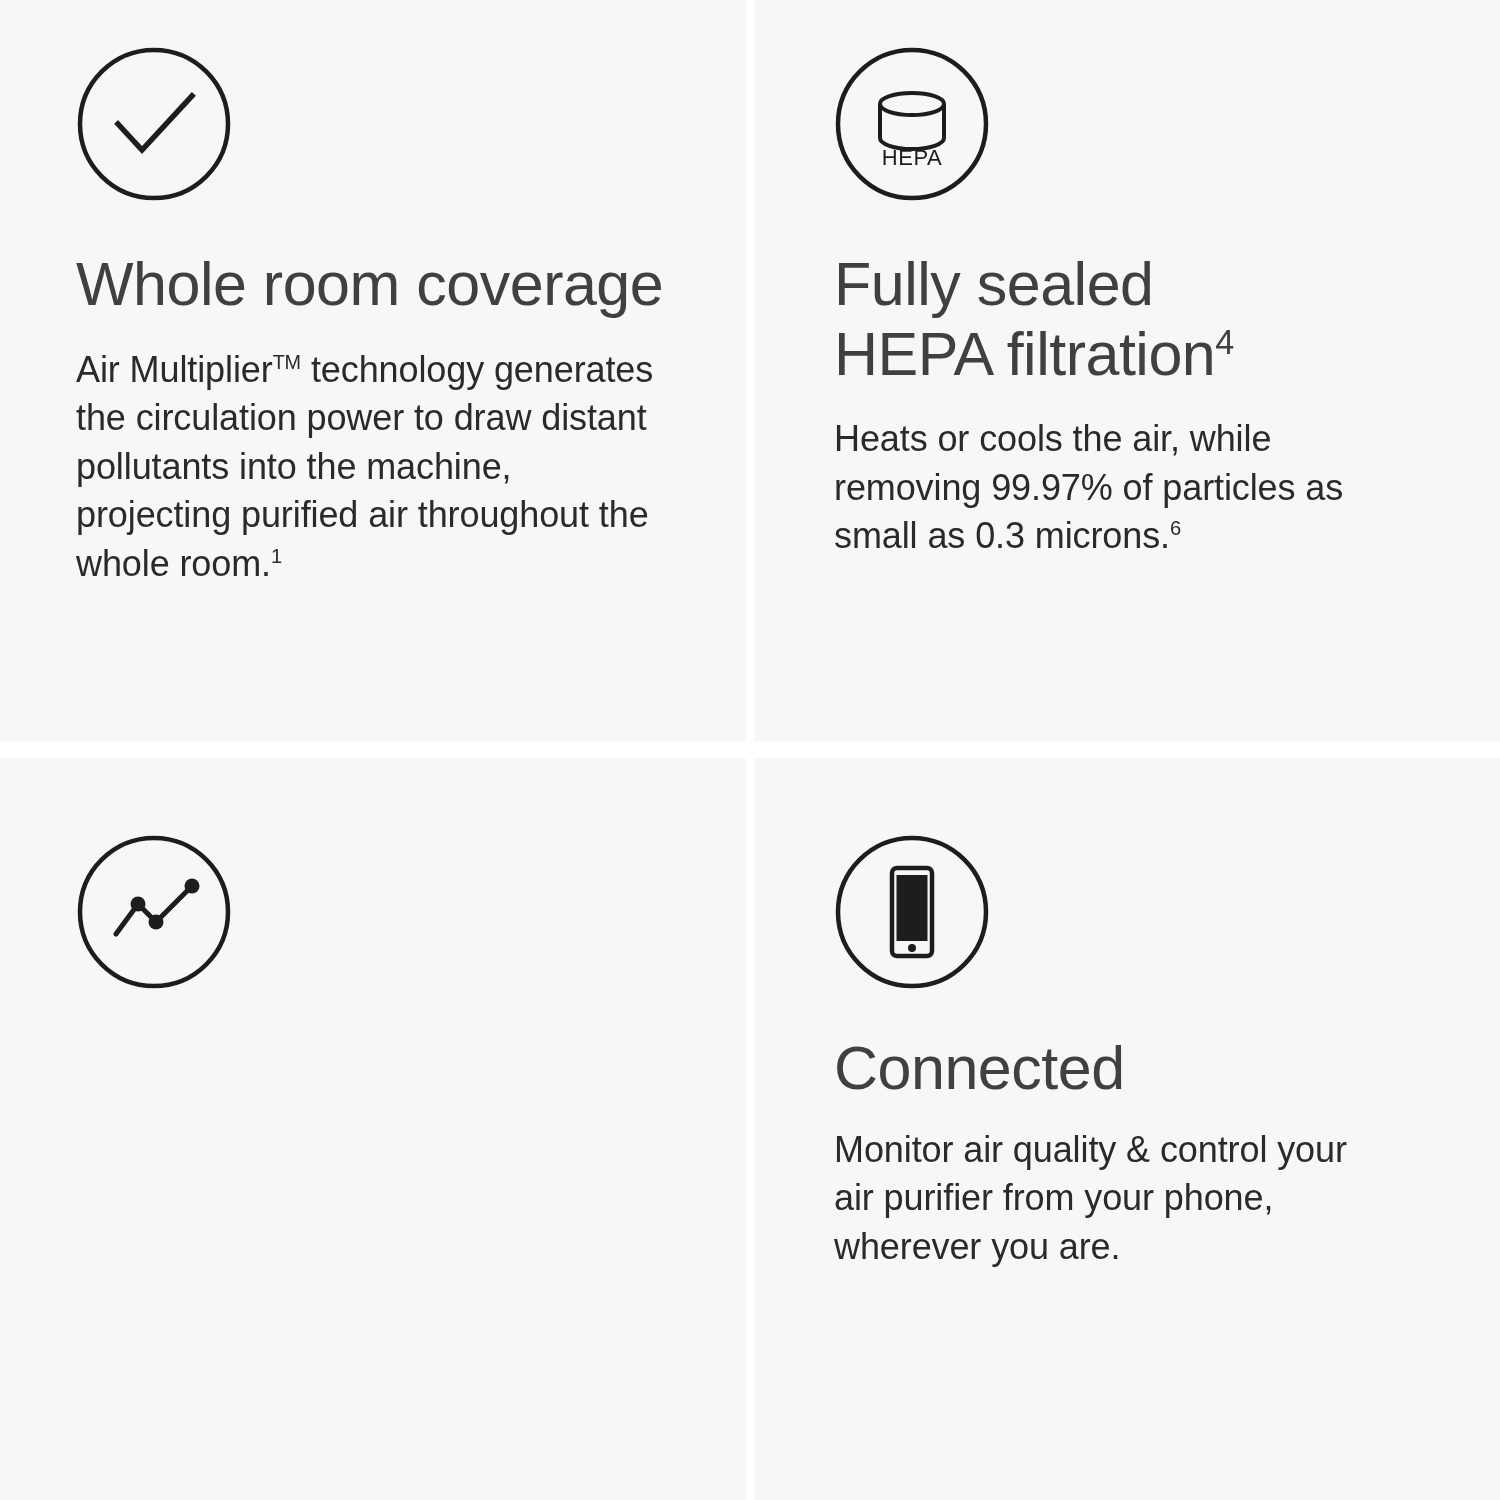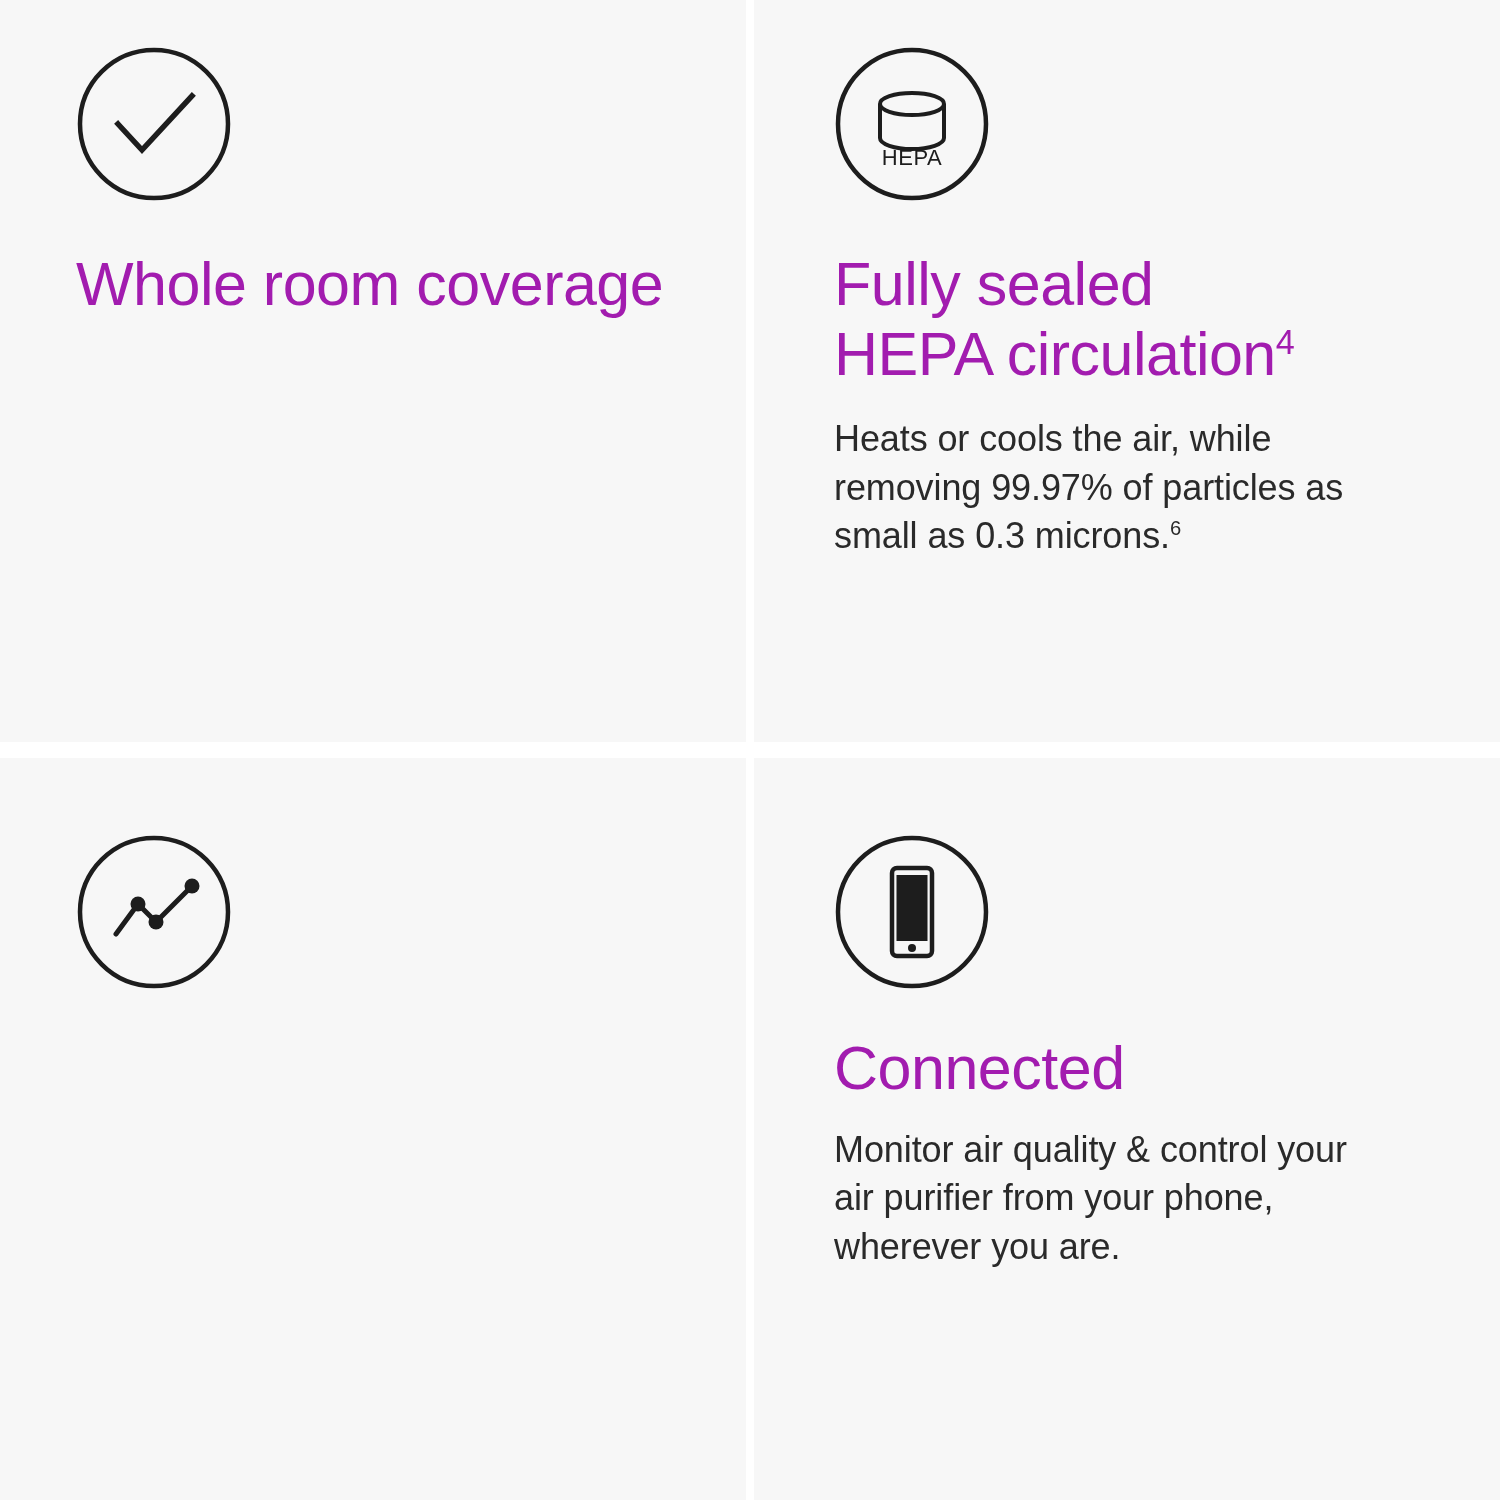--- a/index.html
+++ b/index.html
@@ -52,7 +52,7 @@
     line-height: 1.14;
     font-weight: 400;
     letter-spacing: -0.5px;
-    color: #a21caf;
+    color: #404040;
     margin-top: 48px;
     max-width: 620px;
   }

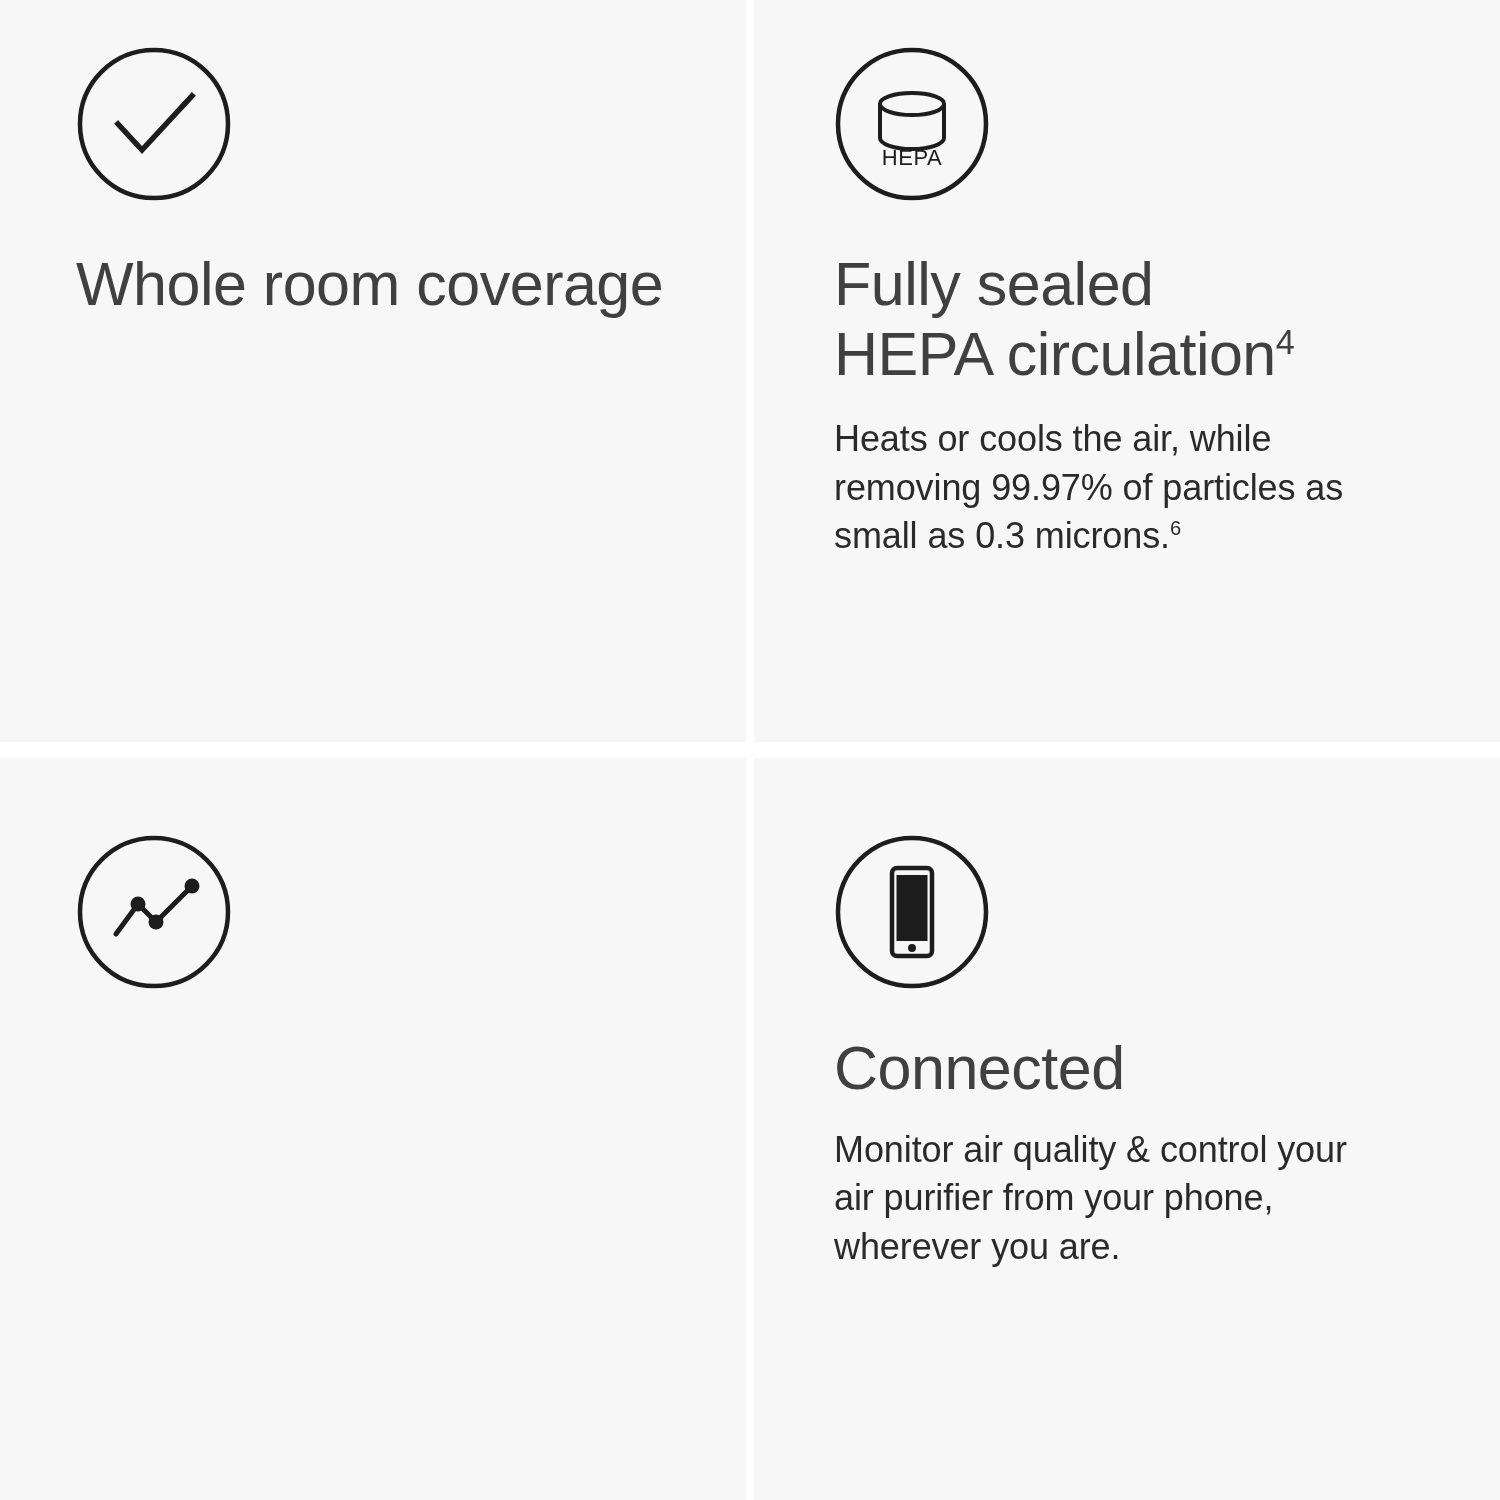--- a/index.html
+++ b/index.html
@@ -101,6 +101,7 @@
 
       <h2 class="headline">Whole room coverage</h2>
 
+      <p class="body"><span>Air Multiplier</span><span class="tm">TM</span><span> technology generates the circulation power to draw distant pollutants into the machine, projecting purified air throughout the whole room.</span><sup>1</sup></p>
     </div>
   </div>
 

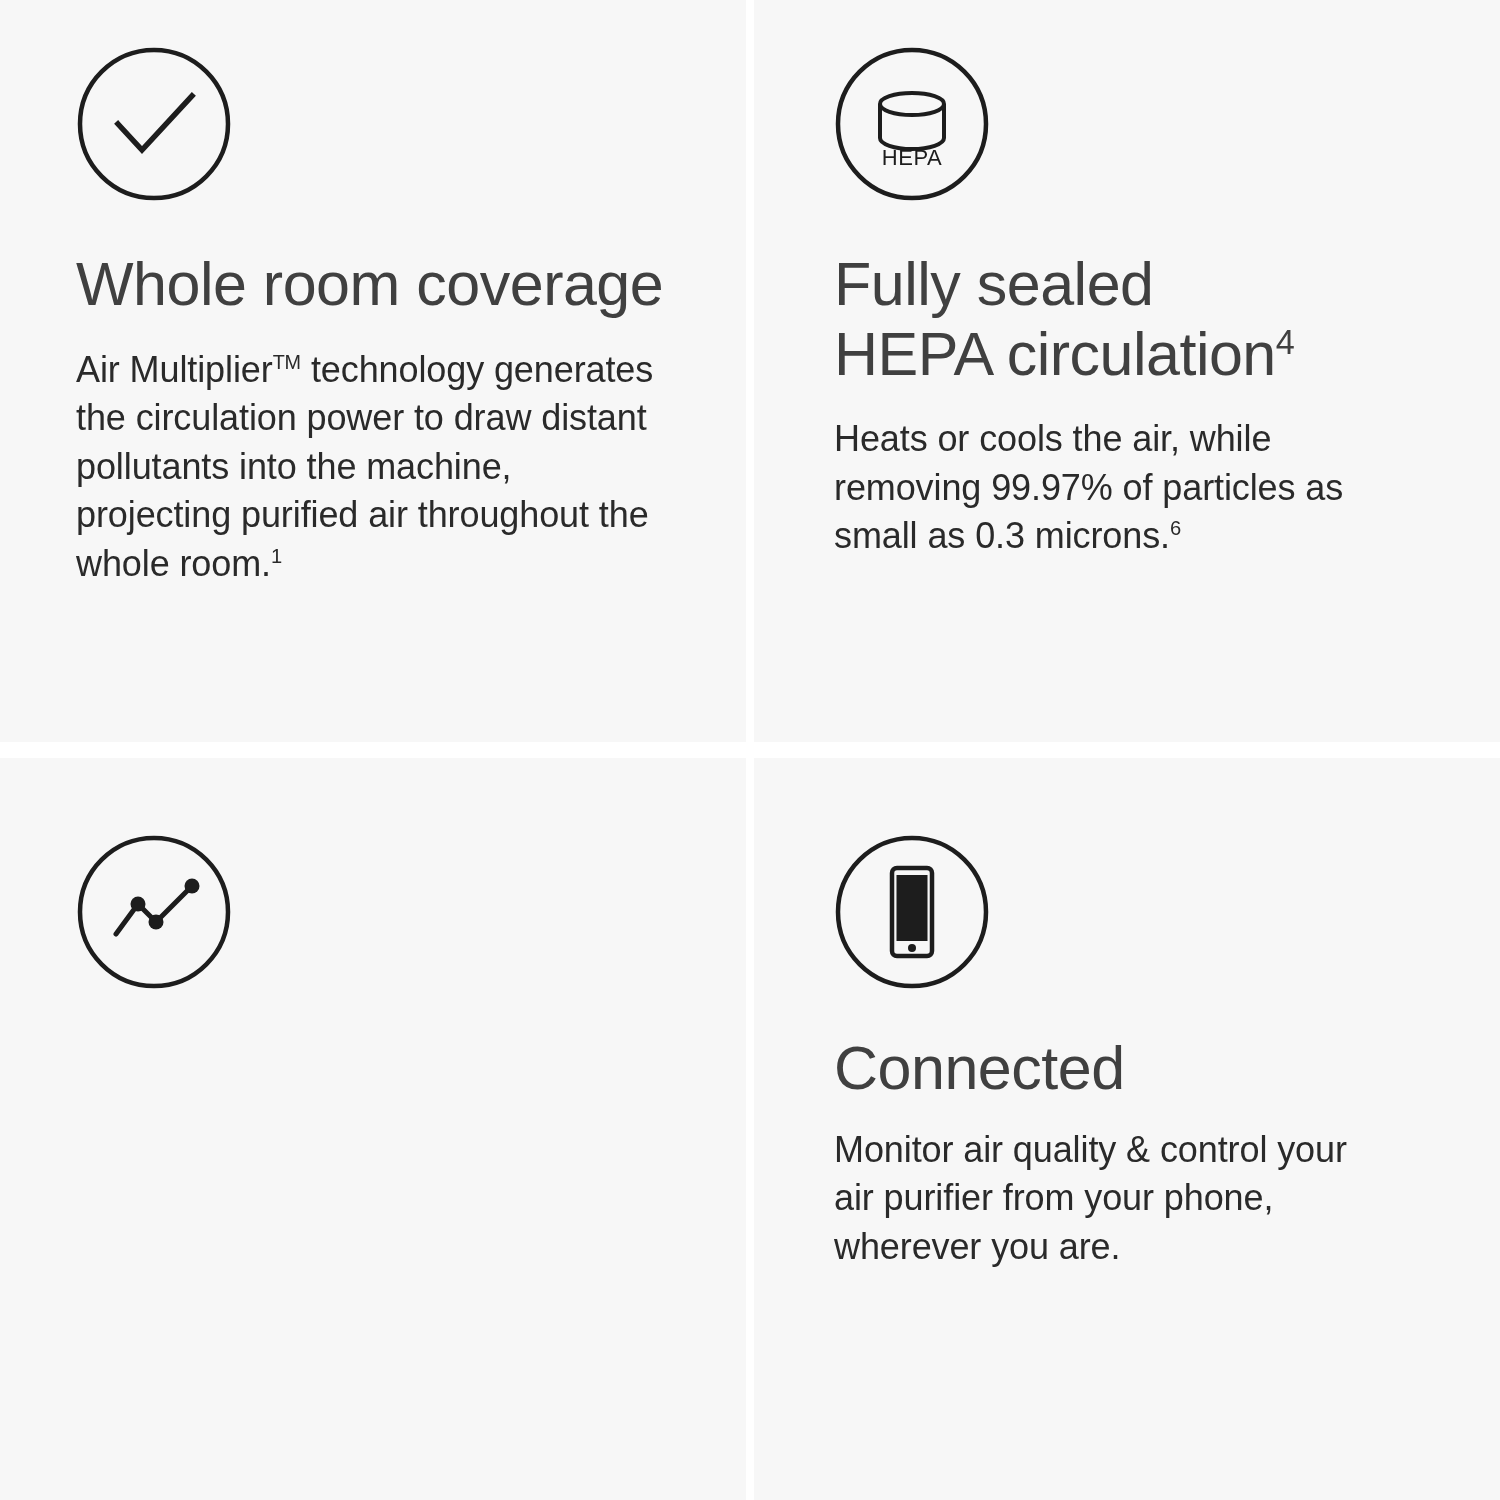--- a/index.html
+++ b/index.html
@@ -120,7 +120,7 @@
         </svg>
       </div>
 
-      <h2 class="headline"><span>Fully sealed</span><br><span>HEPA circulation</span><sup>4</sup></h2>
+      <h2 class="headline"><span>Fully sealed</span><br><span>HEPA filtration</span><sup>4</sup></h2>
 
       <p class="body"><span>Heats or cools the air, while removing 99.97% of particles as small as 0.3 microns.</span><sup>6</sup></p>
     </div>

